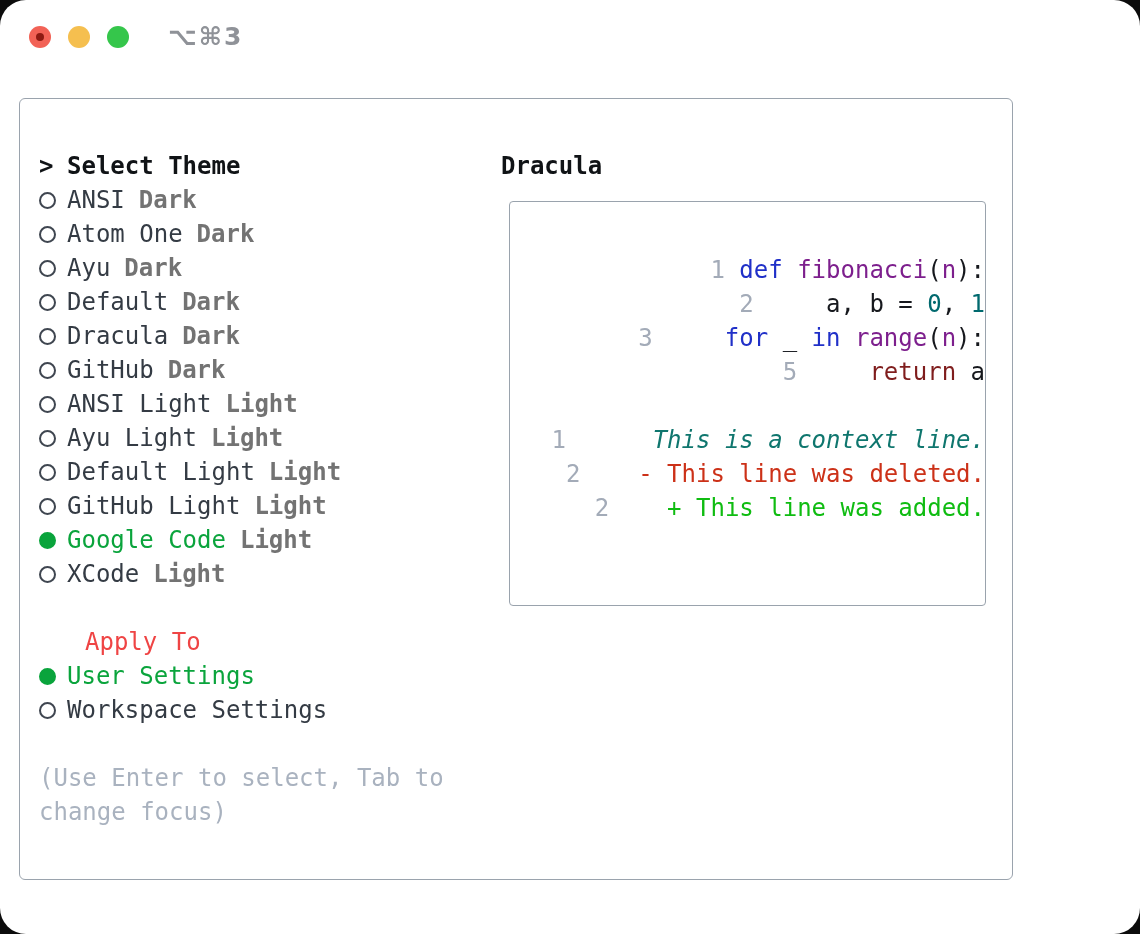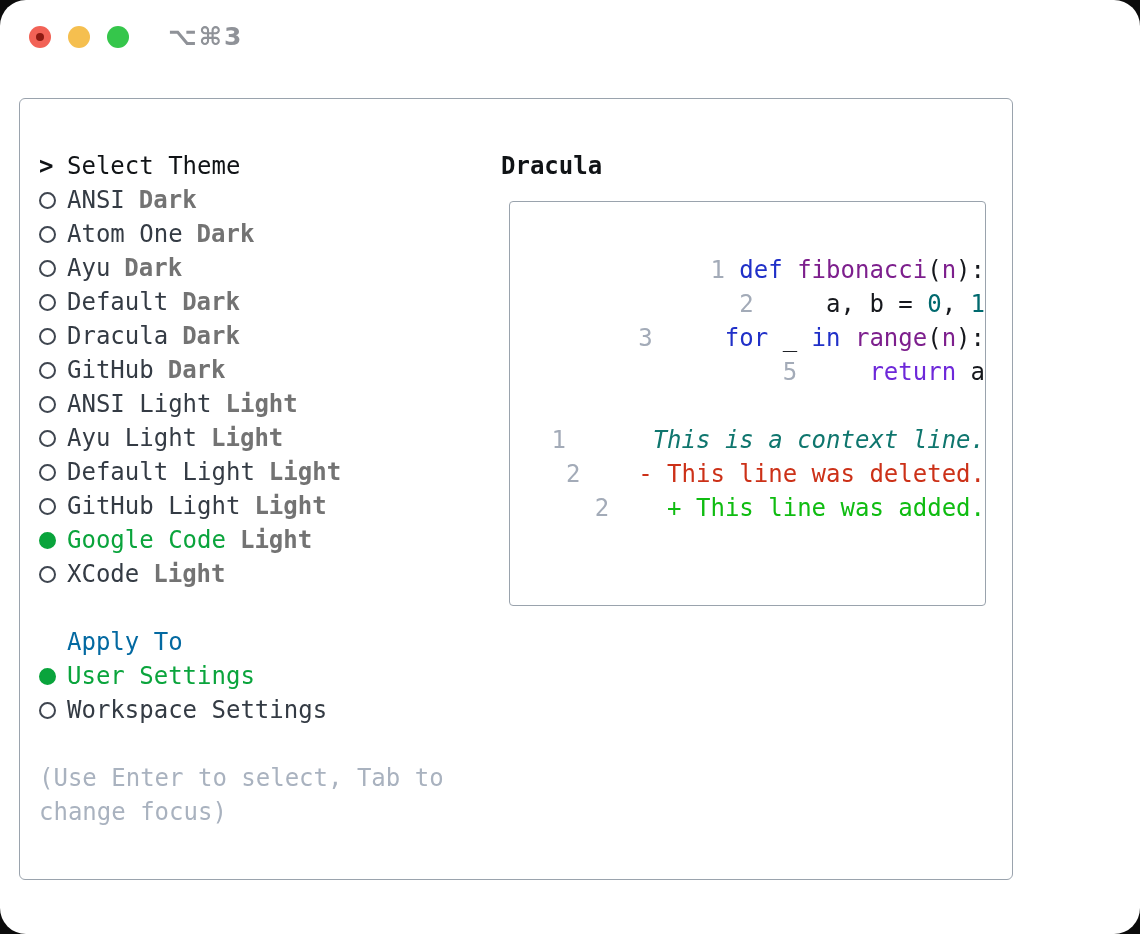--- a/index.html
+++ b/index.html
@@ -31,7 +31,7 @@
   .row{display:flex;align-items:center;height:34px;white-space:pre;font-size:24px;}
   .marker{width:28px;display:inline-flex;align-items:center;flex:none;}
   .arrow{color:#101316;font-weight:bold;font-size:24px;}
-  .hdr{color:#101316;font-weight:normal;}
+  .hdr{color:#101316;font-weight:bold;}
   .ring{width:13px;height:13px;border:2px solid #3f4650;border-radius:50%;display:inline-block;}
   .row.selected .ring{background:var(--green,#0aa43c);border-color:var(--green,#0aa43c);}
   .tname{color:#343b44;}

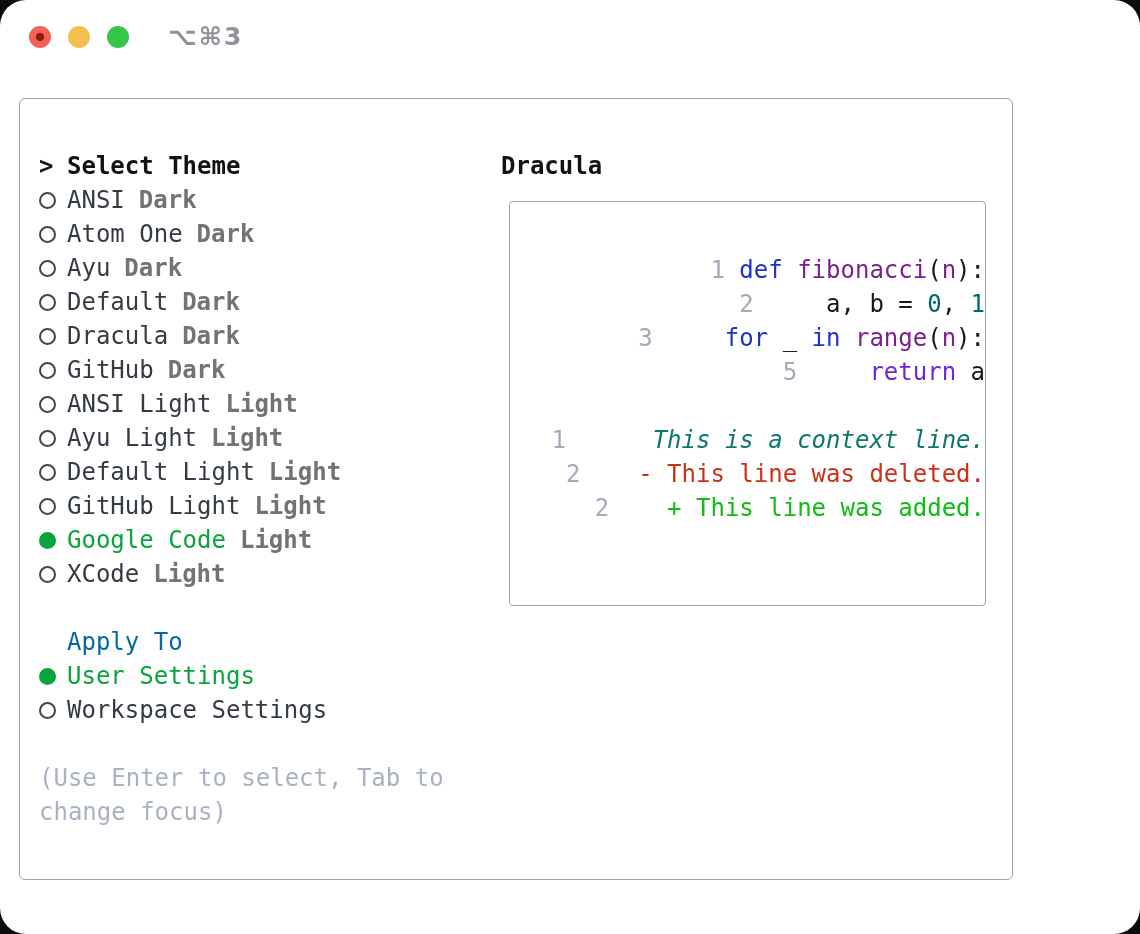--- a/index.html
+++ b/index.html
@@ -164,7 +164,7 @@
           <div class="cl"><span class="ln">1</span><span style="color: rgb(22, 24, 29);"> </span><span style="color: rgb(32, 48, 200);">def</span><span style="color: rgb(22, 24, 29);"> </span><span style="color: rgb(125, 31, 141);">fibonacci</span><span style="color: rgb(22, 24, 29);">(</span><span style="color: rgb(125, 31, 141);">n</span><span style="color: rgb(22, 24, 29);">):</span></div>
           <div class="cl"><span class="ln">2</span><span style="color: rgb(22, 24, 29);">     a, b = </span><span style="color: rgb(0, 105, 110);">0</span><span style="color: rgb(22, 24, 29);">, </span><span style="color: rgb(0, 105, 110);">1</span></div>
           <div class="cl"><span class="ln">3</span><span style="color: rgb(22, 24, 29);">     </span><span style="color: rgb(32, 48, 200);">for</span><span style="color: rgb(22, 24, 29);"> _ </span><span style="color: rgb(32, 48, 200);">in</span><span style="color: rgb(22, 24, 29);"> </span><span style="color: rgb(125, 31, 141);">range</span><span style="color: rgb(22, 24, 29);">(</span><span style="color: rgb(125, 31, 141);">n</span><span style="color: rgb(22, 24, 29);">):</span></div>
-          <div class="cl"><span class="ln">5</span><span style="color: rgb(22, 24, 29);">     </span><span style="color: #6d28d9;">return</span><span style="color: rgb(22, 24, 29);"> a</span></div>
+          <div class="cl"><span class="ln">5</span><span style="color: rgb(22, 24, 29);">     </span><span style="color: #7f1d1d;">return</span><span style="color: rgb(22, 24, 29);"> a</span></div>
           <div class="cl"><span class="ln"></span></div>
           <div class="cl"><span class="ln">1</span><span style="color: #0f766e; font-style: italic;">      This is a context line.</span></div>
           <div class="cl"><span class="ln">2</span><span style="color: rgb(204, 49, 24);">    - This line was deleted.</span></div>

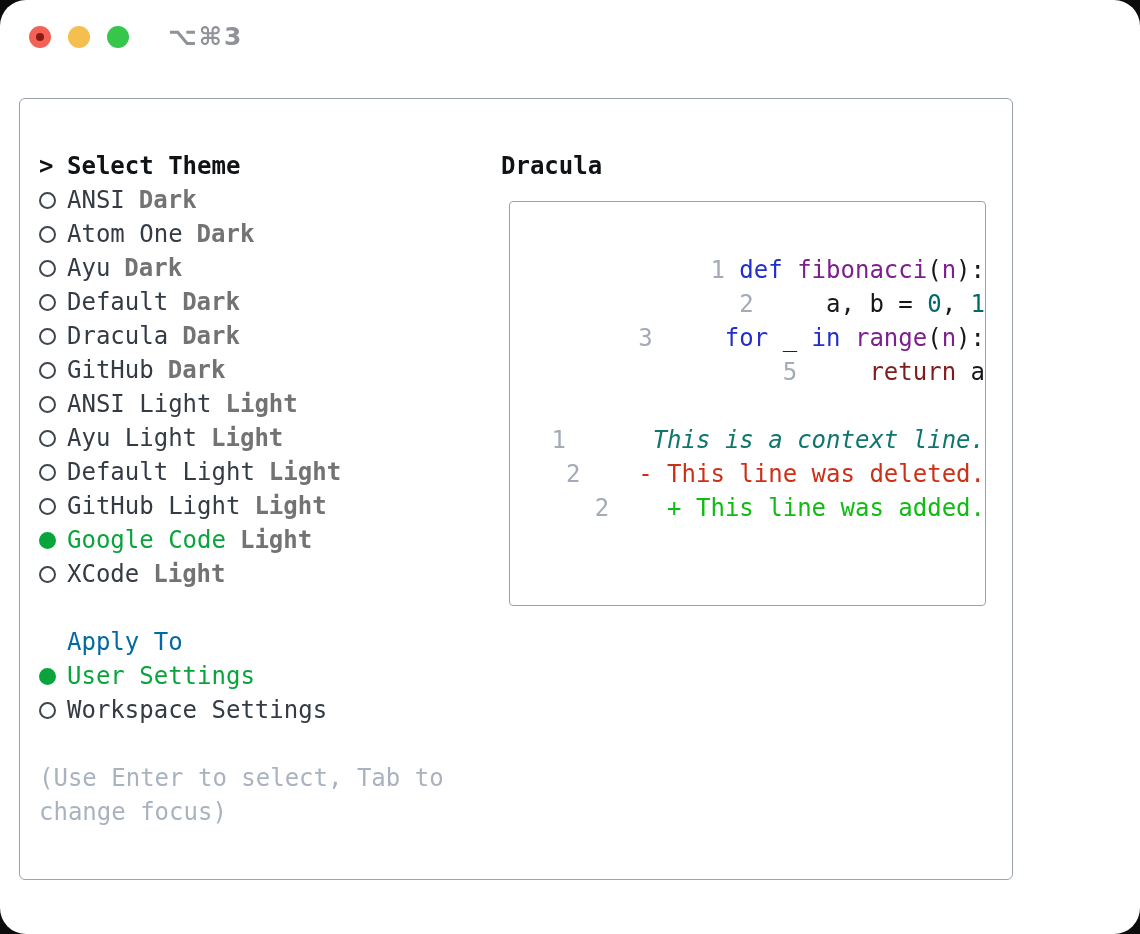--- a/index.html
+++ b/index.html
@@ -143,7 +143,7 @@
     <div class="apply-section">
       <div class="row">
         <span class="marker"></span>
-        <span class="tname" style="color:#0369a1;">Apply To</span>
+        <span class="tname" style="color:#ef4444;margin-left:18px;">Apply To</span>
       </div>
       <div class="row selected">
         <span class="marker"><span class="ring"></span></span>

